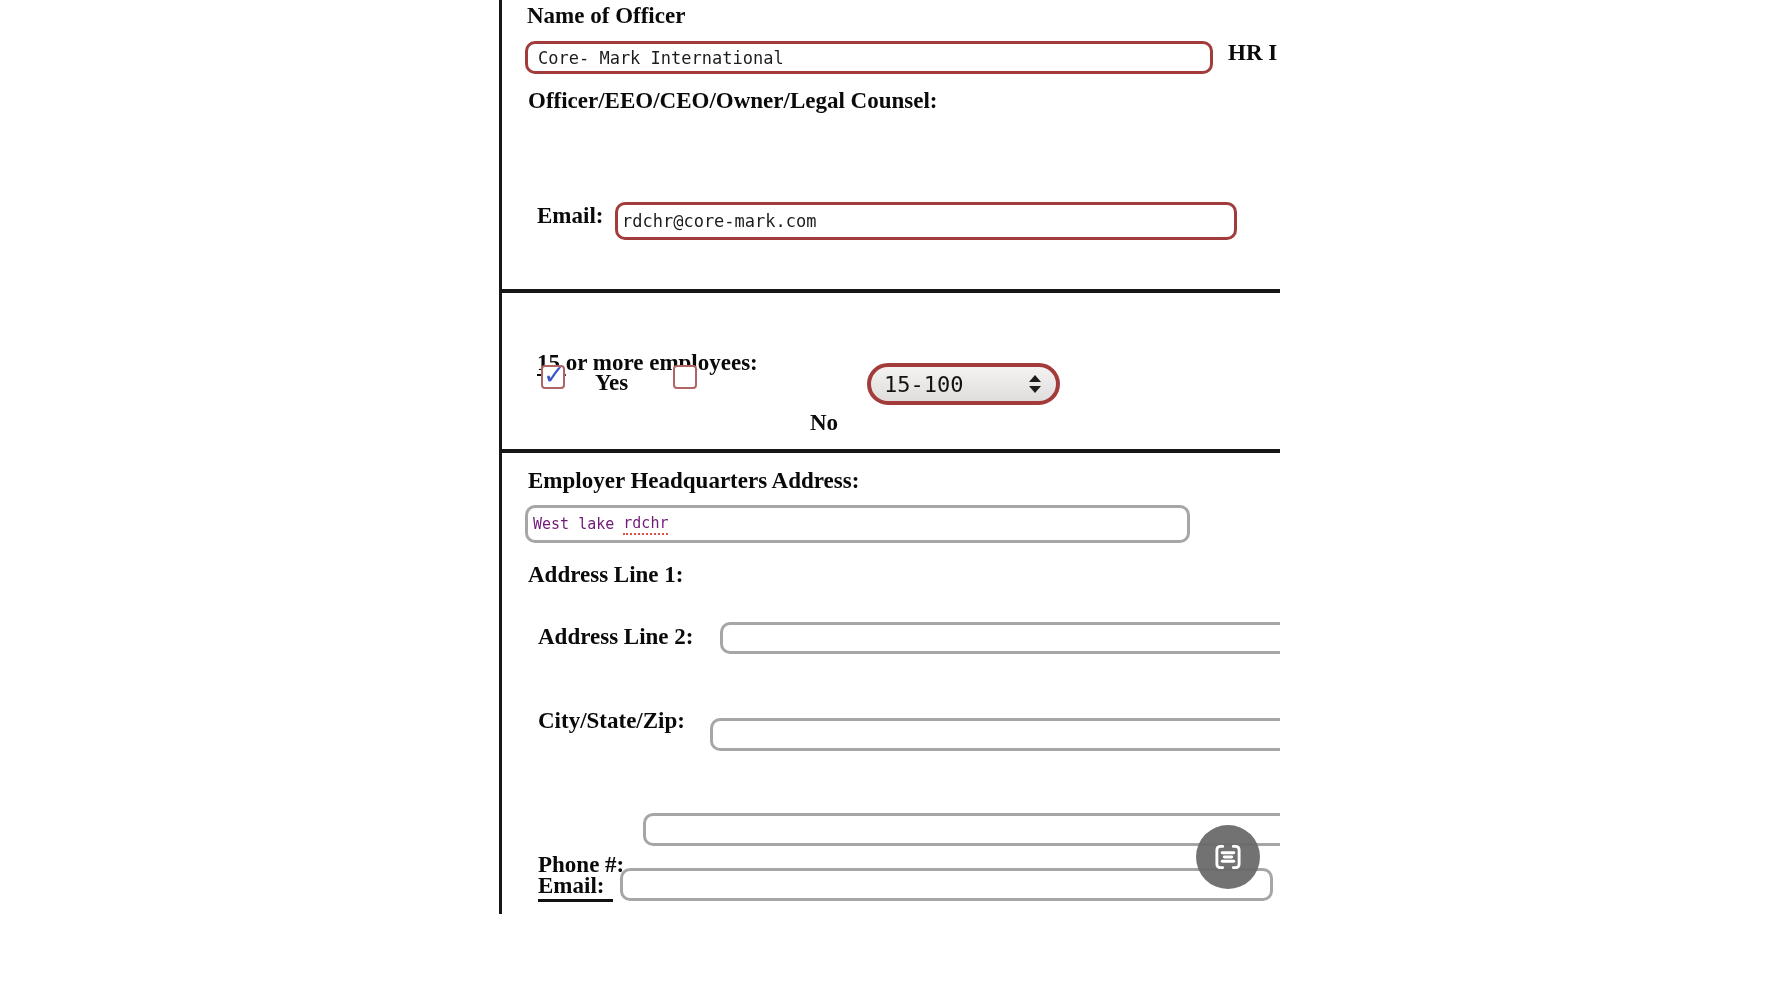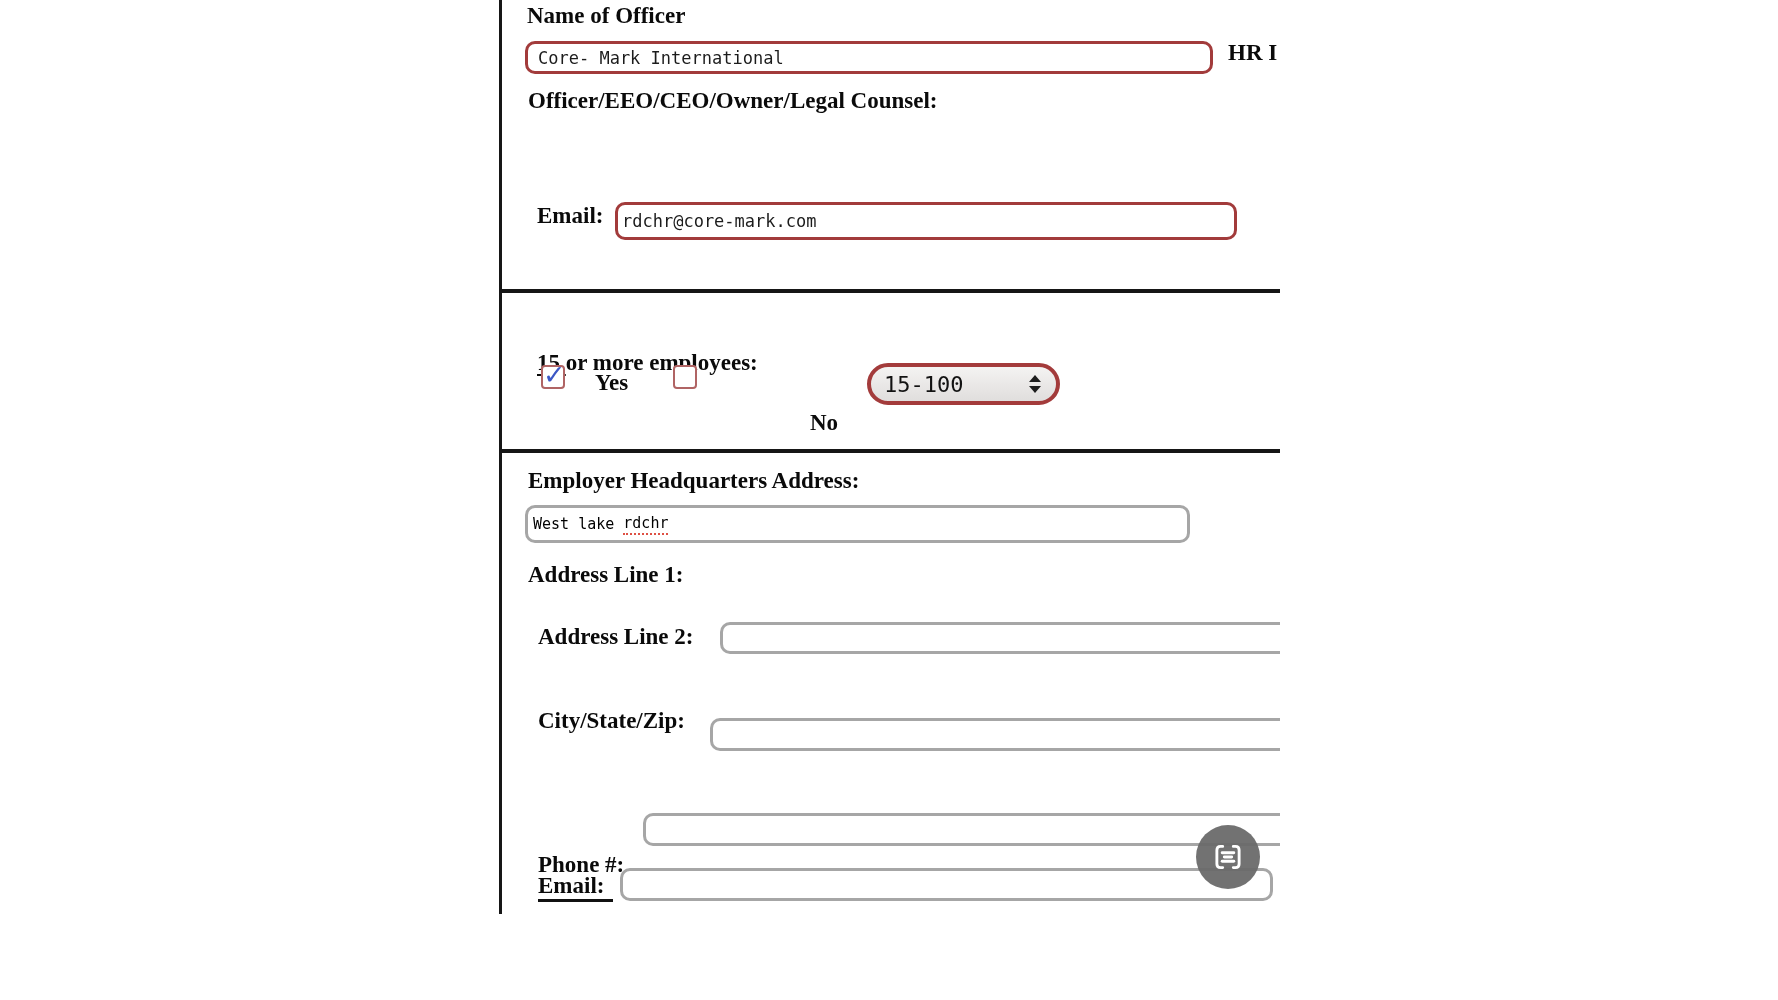--- a/index.html
+++ b/index.html
@@ -29,7 +29,7 @@
   .tf.cut { border-right:none; border-top-right-radius:0; border-bottom-right-radius:0; }
   .fakefield {
     position:absolute; background:#ffffff; border:3px solid #a6a6a6; border-radius:10px;
-    font-family:"DejaVu Sans Mono", monospace; font-size:15px; color:#000000;
+    font-family:"DejaVu Sans Mono", monospace; font-size:15px; color:#701a75;
     display:flex; align-items:center; padding:16px 5px; white-space:pre;
   }
   .sq { border-bottom:2px dotted #de5044; padding-bottom:1px; }

